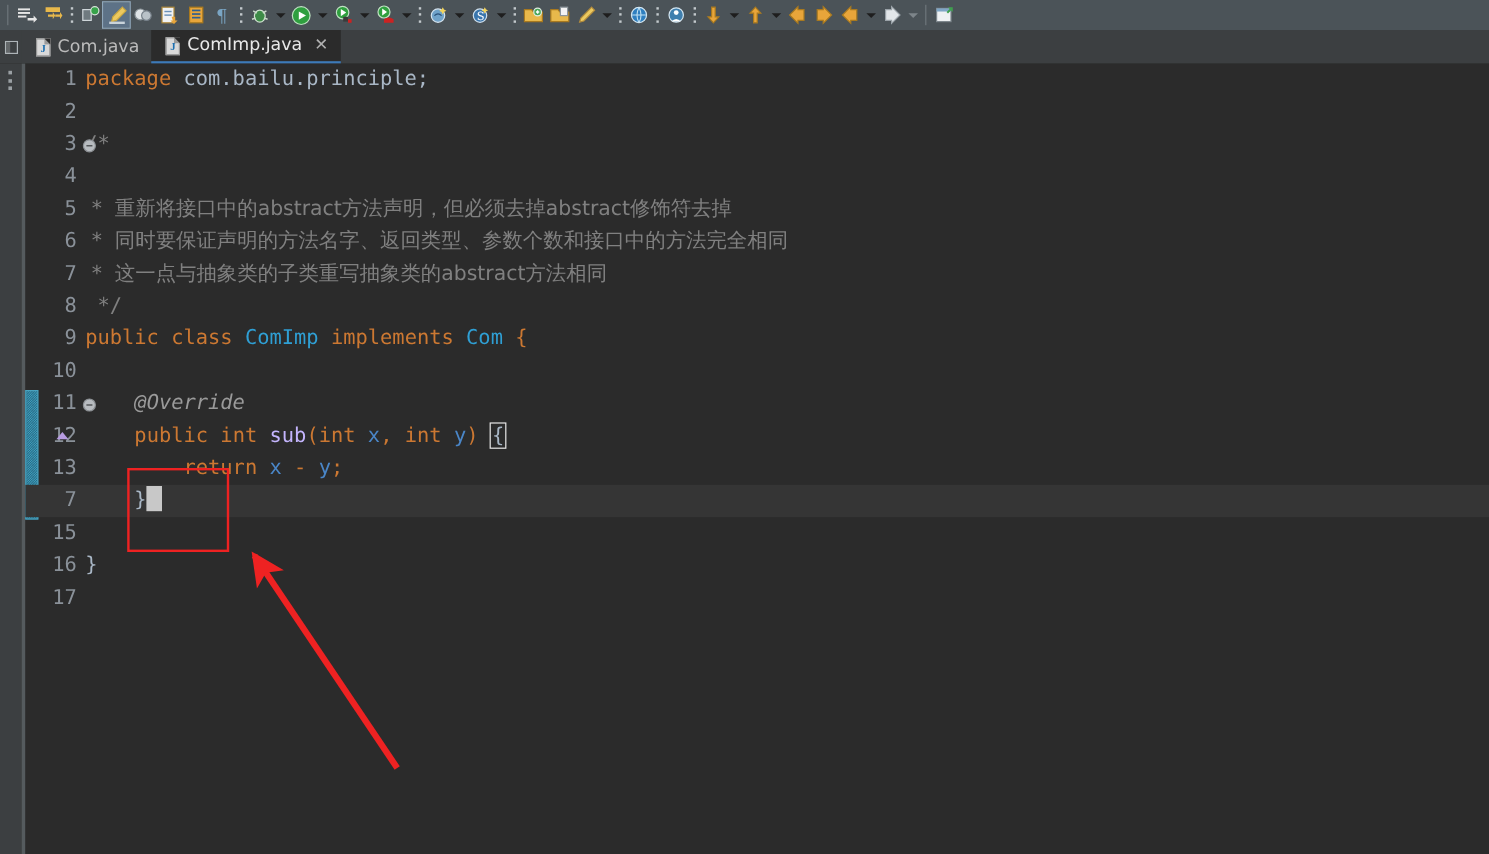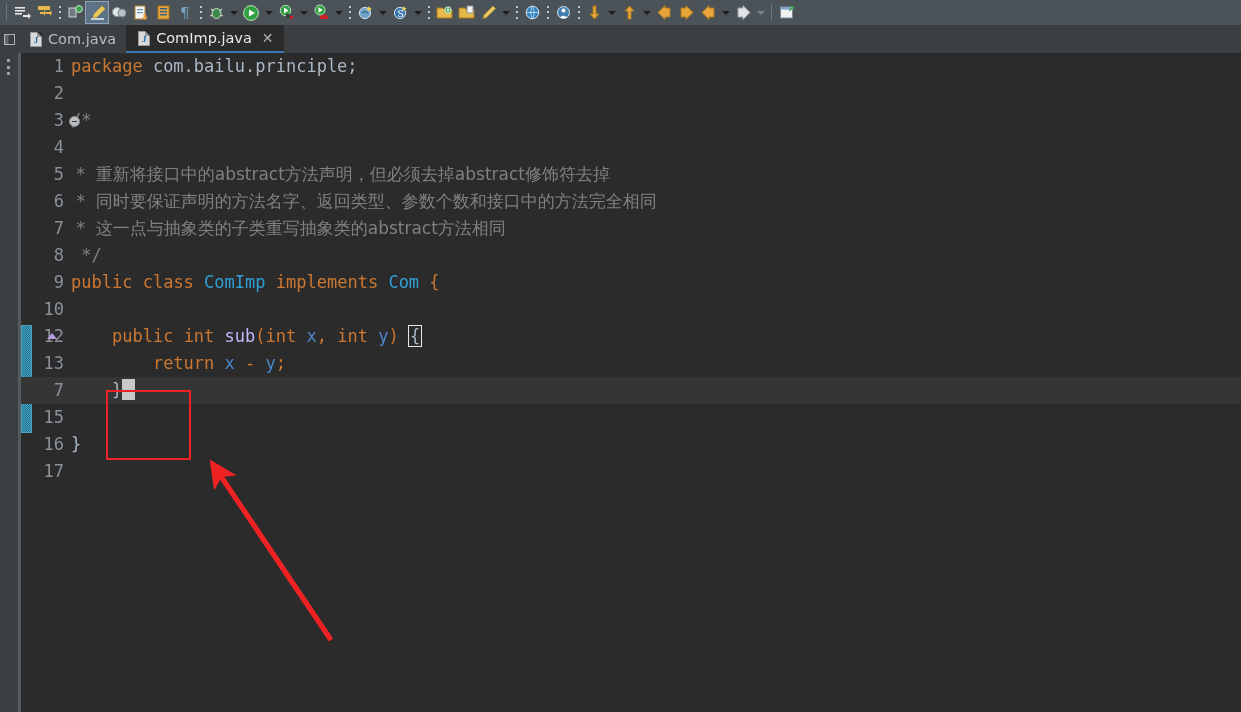--- a/index.html
+++ b/index.html
@@ -475,6 +475,11 @@
         <span class="code"></span>
       </div>
 
+      <div class="line">
+        <span class="gutter">11</span>
+        <span class="fold"></span>
+        <span class="code">    <span class="anno-it">@Override</span></span>
+      </div>
 
       <div class="line">
         <span class="gutter">12</span>

